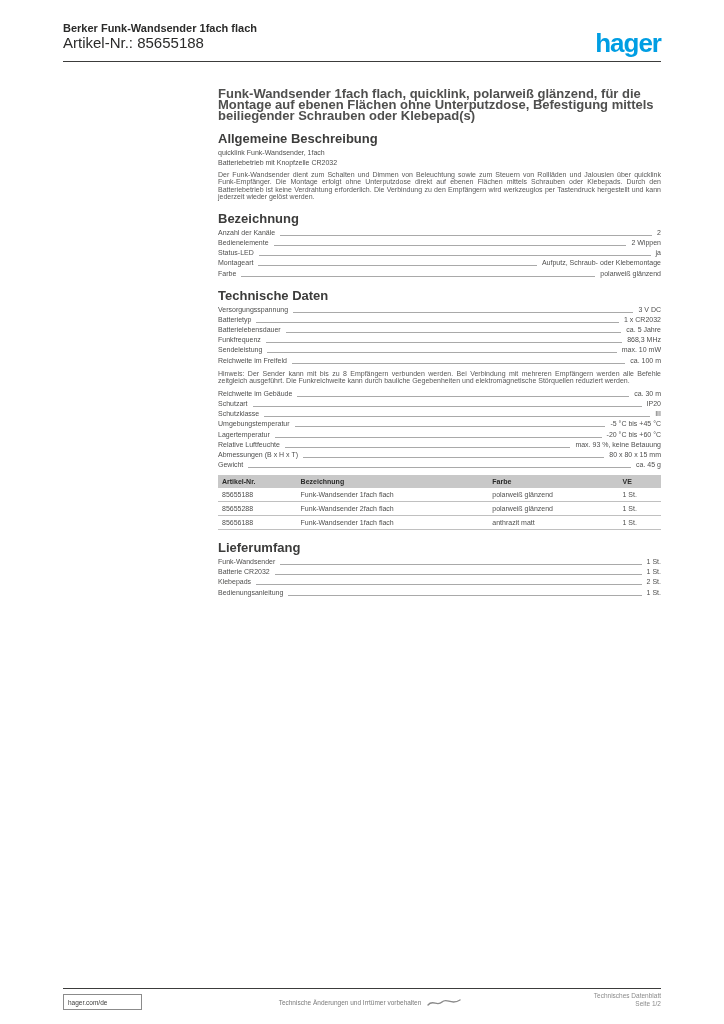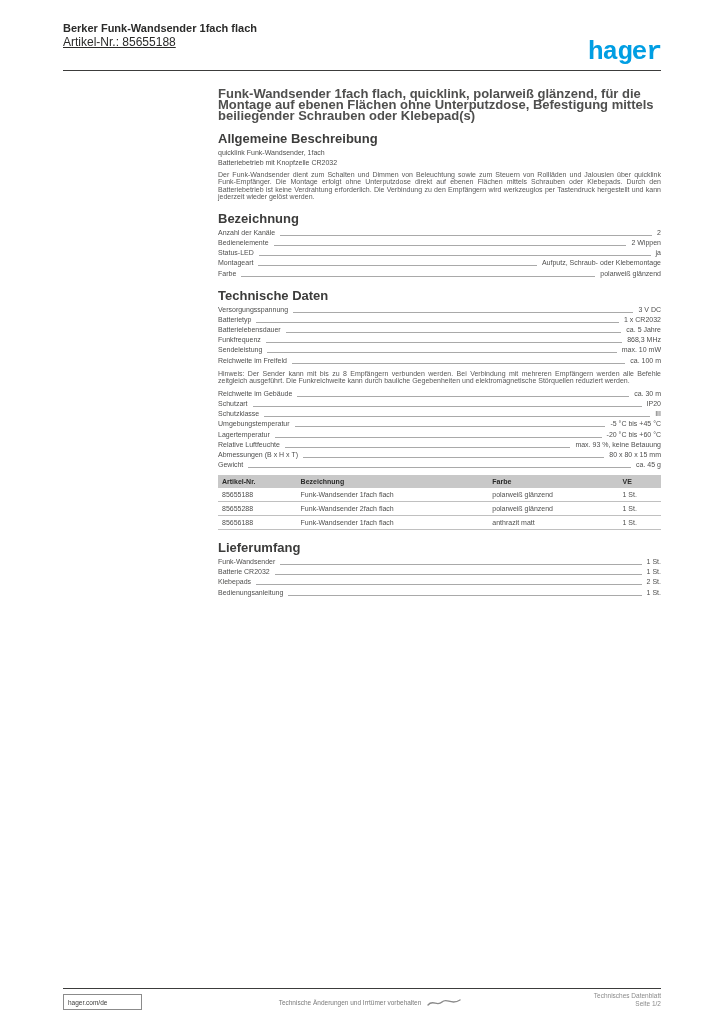--- a/index.html
+++ b/index.html
@@ -21,7 +21,7 @@
     top: 22px;
     width: 598px;
     border-bottom: 1.5px solid #3c3c3b;
-    padding-bottom: 22px;
+    padding-bottom: 13px;
   }
   .header-title1 { font-size: 11px; font-weight: bold; color: #2b2b2a; line-height: 13px; }
   .header-title2 { font-size: 12px; color: #2b2b2a; line-height: 11px; margin-top: 2px; text-decoration: underline; }

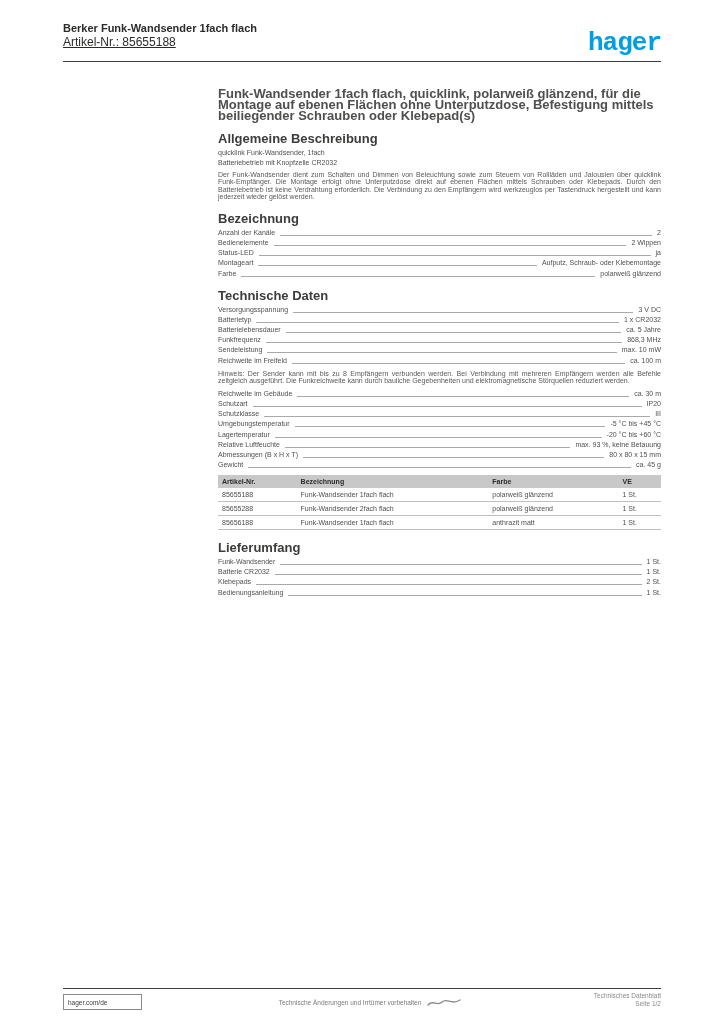--- a/index.html
+++ b/index.html
@@ -24,7 +24,7 @@
     padding-bottom: 13px;
   }
   .header-title1 { font-size: 11px; font-weight: bold; color: #2b2b2a; line-height: 13px; }
-  .header-title2 { font-size: 12px; color: #2b2b2a; line-height: 11px; margin-top: 2px; text-decoration: underline; }
+  .header-title2 { font-size: 15px; color: #2b2b2a; line-height: 11px; margin-top: 2px; }
   .logo {
     position: absolute;
     right: 0;

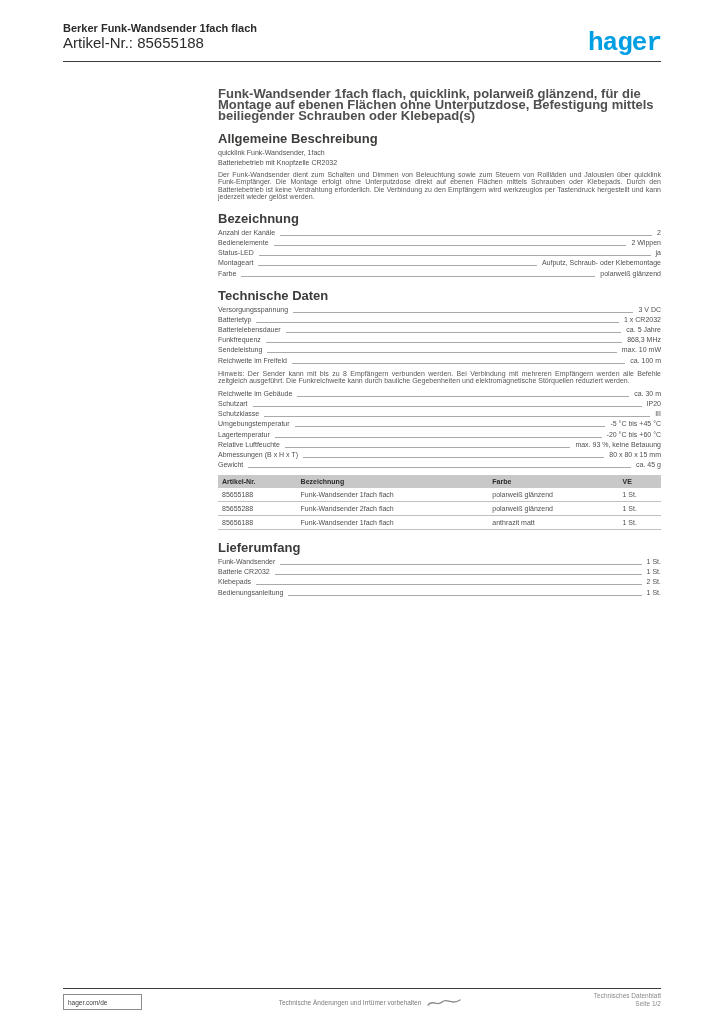--- a/index.html
+++ b/index.html
@@ -34,7 +34,6 @@
     letter-spacing: -1px;
     color: #009ee3;
     line-height: 26px;
-    font-family: Liberation Mono, monospace;
   }
 
   

